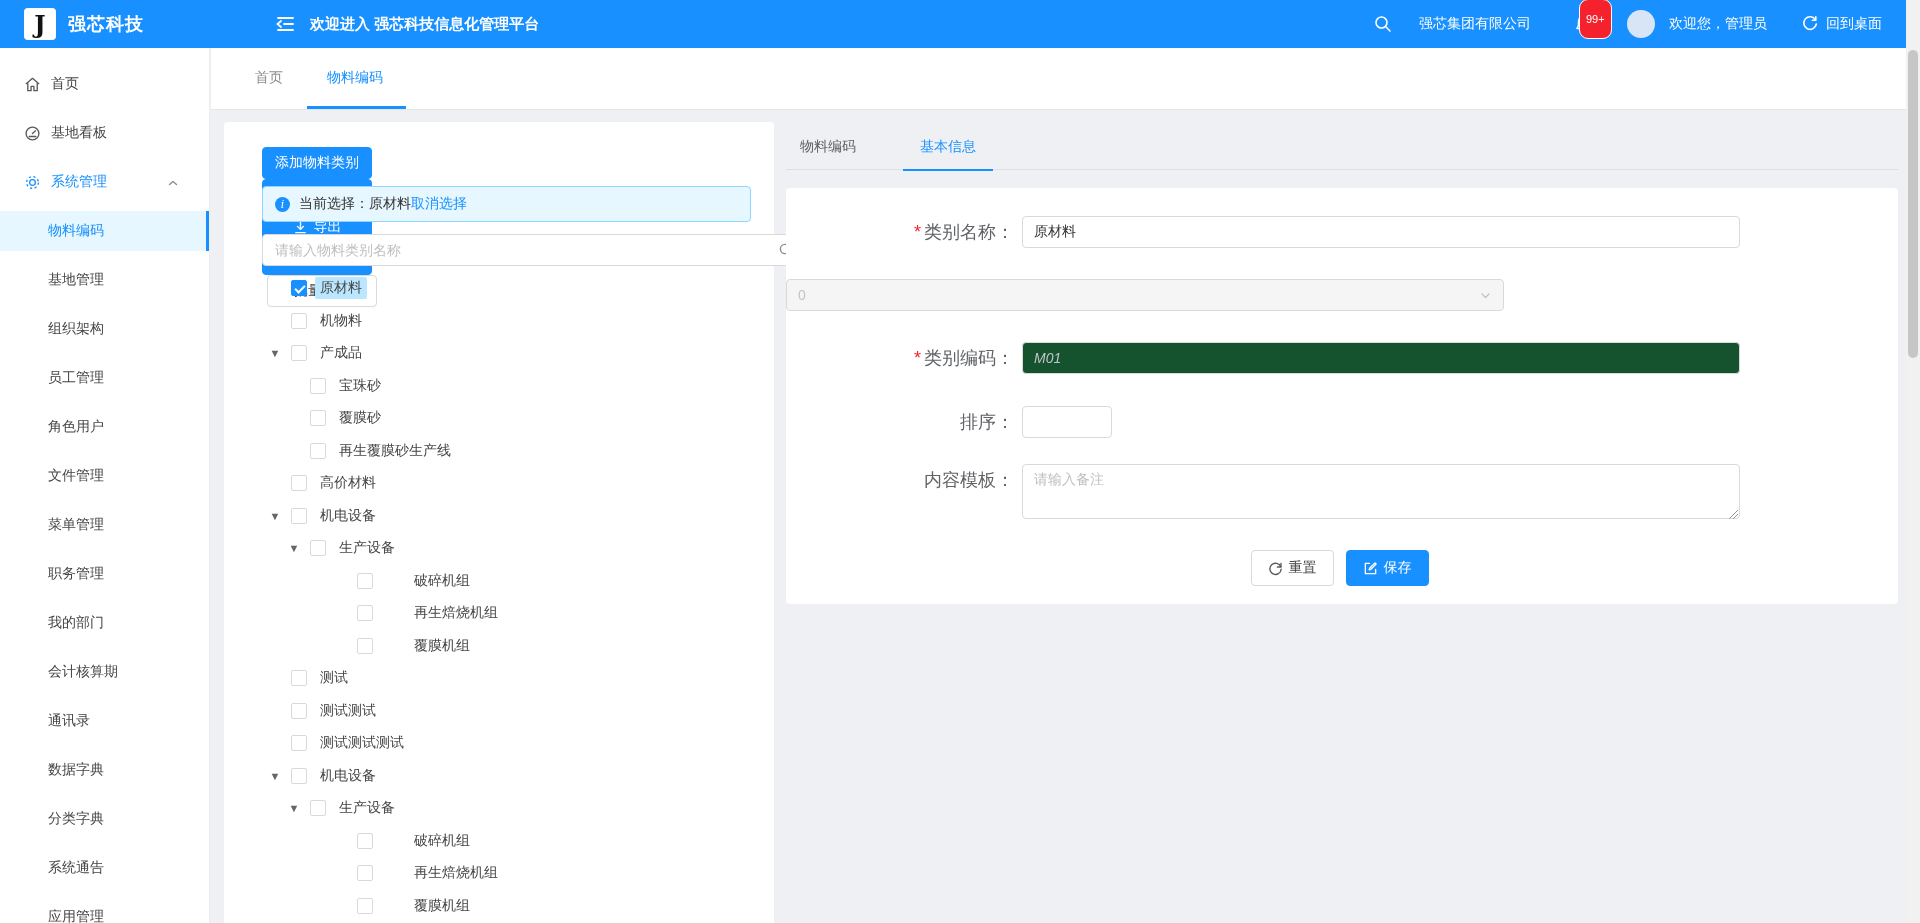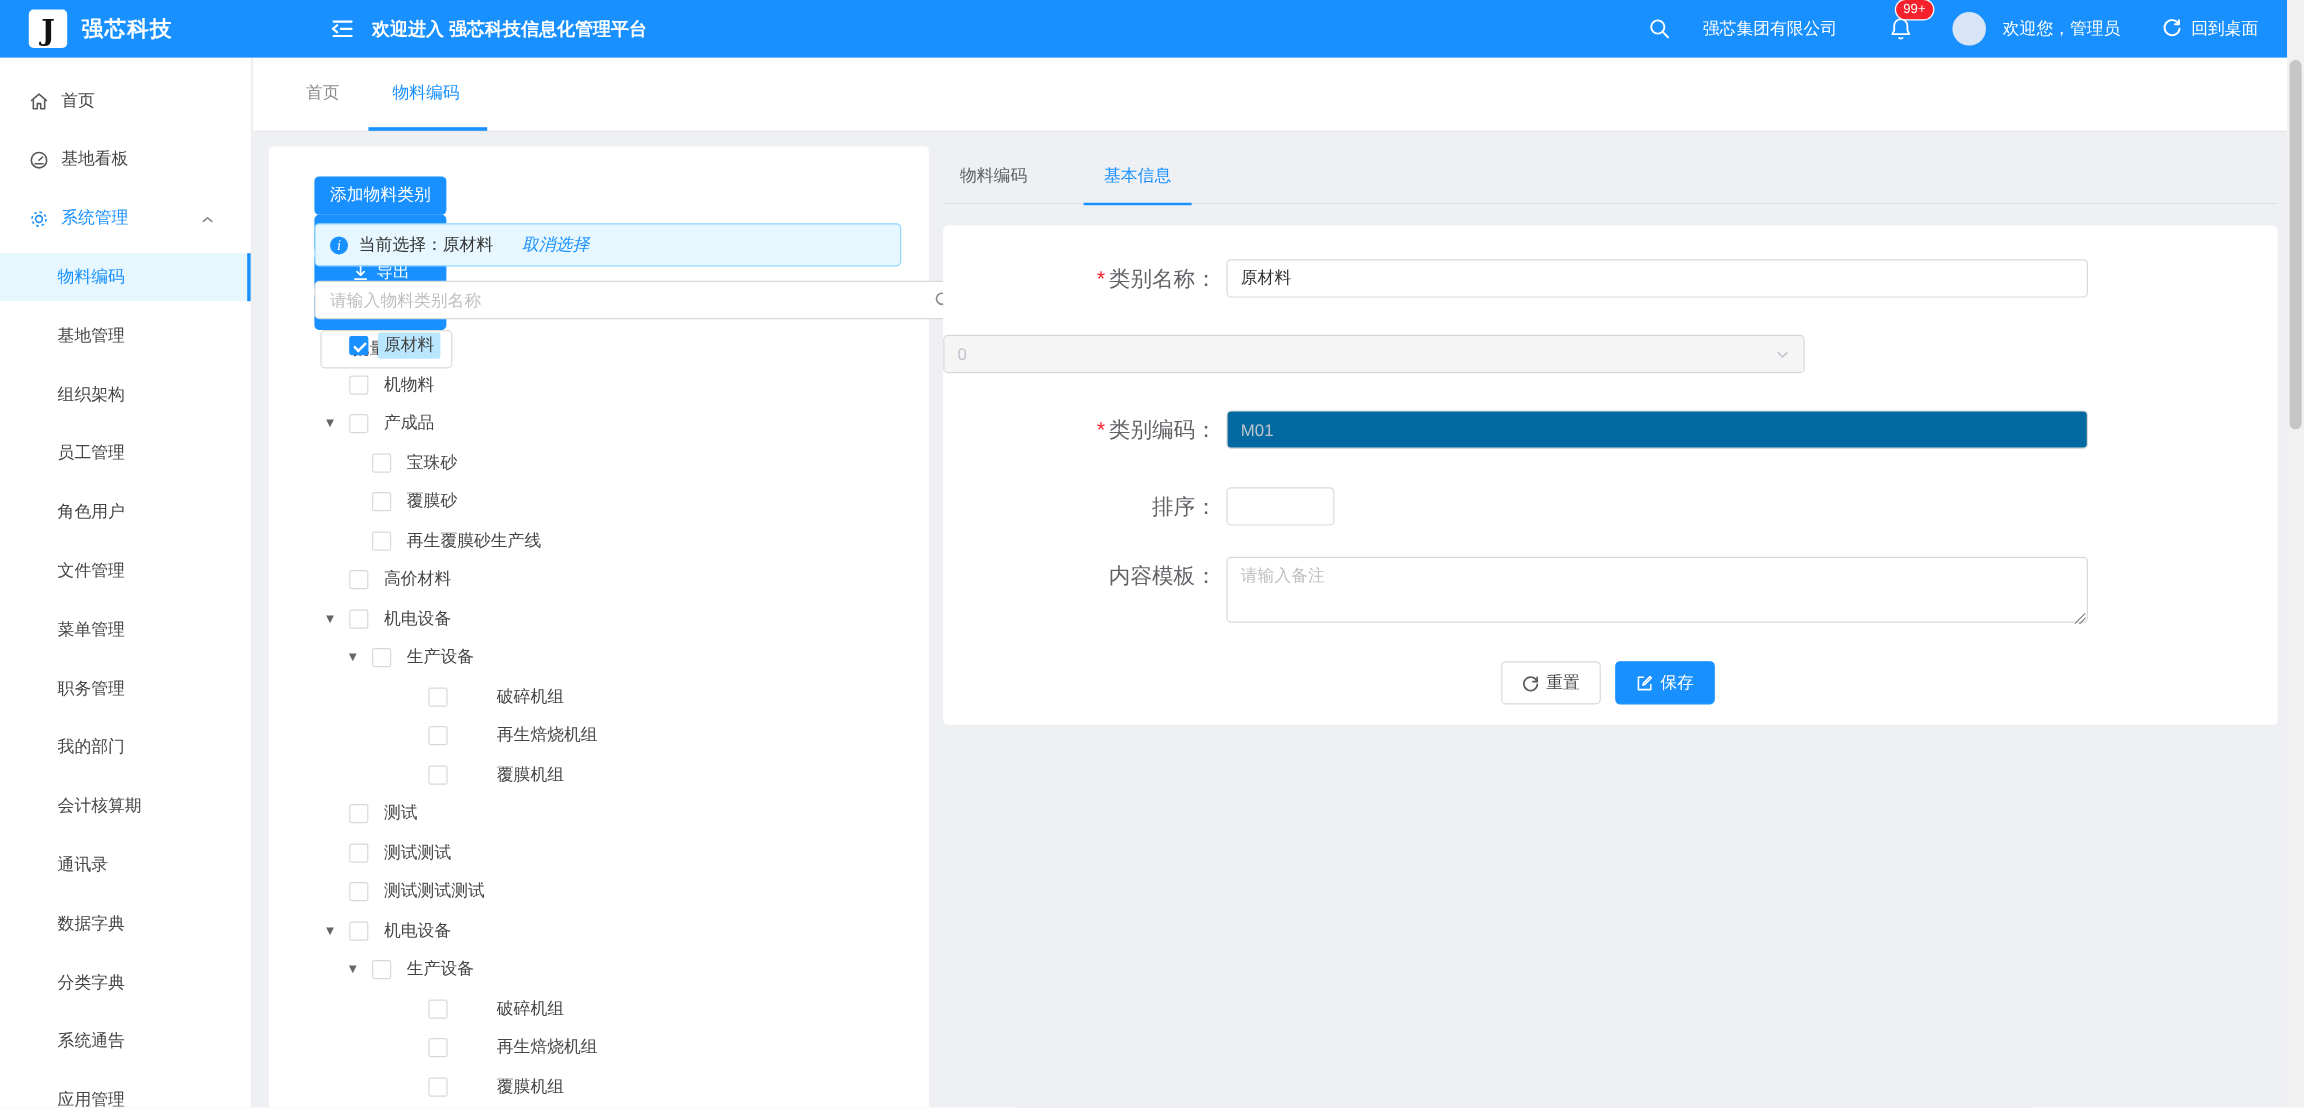--- a/index.html
+++ b/index.html
@@ -16,7 +16,7 @@
   .h-search { width:20px; height:20px; margin-right:26px; cursor:pointer; }
   .company { font-size:14px; margin-right:42px; cursor:pointer; }
   .bell-wrap { position:relative; width:22px; height:22px; margin-right:32px; cursor:pointer; }
-  .badge { position:absolute; left:6px; top:-14px; background:#f5222d; color:#fff; font-size:11px; line-height:16px; padding:0 6px; border-radius:9px; border:1px solid #fff; white-space:nowrap; }
+  .badge { position:absolute; left:6px; top:-14px; background:#f5222d; color:#fff; font-size:11px; line-height:16px; padding:11px 6px; border-radius:9px; border:1px solid #fff; white-space:nowrap; }
   .avatar { width:28px; height:28px; border-radius:50%; background:#d7e5f7; margin-right:14px; }
   .greeting { font-size:14px; margin-right:34px; }
   .back-wrap { display:flex; align-items:center; cursor:pointer; }

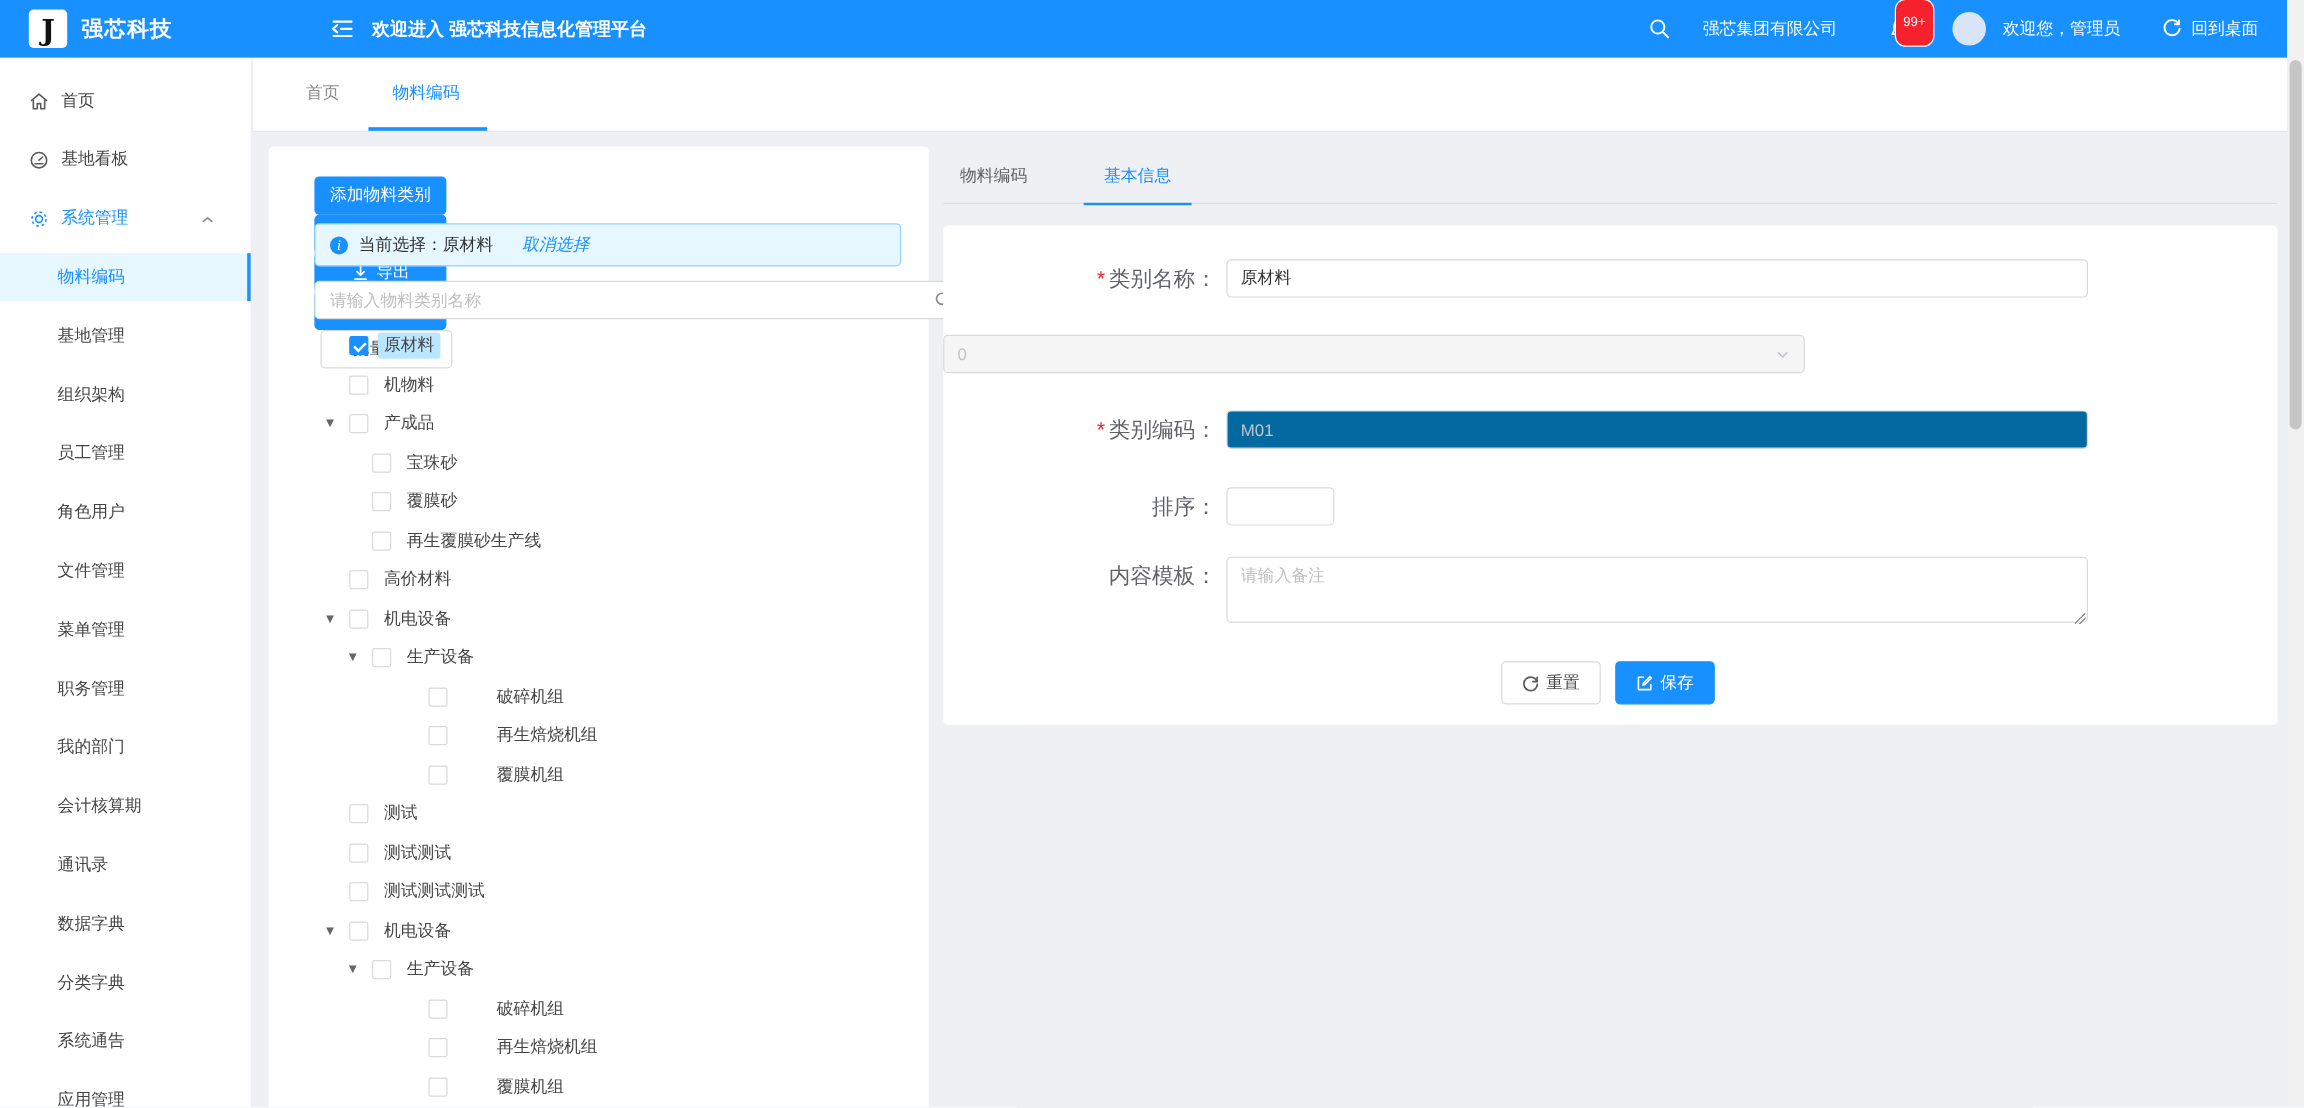--- a/index.html
+++ b/index.html
@@ -51,7 +51,7 @@
   .btn.plain { background:#fff; color:#454545; border:1px solid #d9d9d9; padding:0 14px; }
   .alert { position:absolute; left:38px; top:64px; width:489px; height:36px; background:#e6f7ff; border:1px solid #91d5ff; border-radius:4px; display:flex; align-items:center; padding:0 12px; font-size:14px; color:#333; }
   .info-i { width:15px; height:15px; border-radius:50%; background:#1890ff; color:#fff; font-size:11px; font-style:italic; font-family:"DejaVu Serif",serif; display:flex; align-items:center; justify-content:center; margin-right:9px; flex:0 0 auto; }
-  .alert a { color:#1890ff; text-decoration:none; margin-left:24px; cursor:pointer;font-style:italic; }
+  .alert a { color:#1890ff; text-decoration:none; margin-left:0; cursor:pointer; }
   .searchbox { position:absolute; left:38px; top:112px; width:543px; height:32px; border:1px solid #d9d9d9; border-radius:4px; background:#fff; display:flex; align-items:center; }
   .searchbox input { flex:1; border:none; outline:none; font-size:14px; padding:0 12px; color:#333; background:transparent; }
   .searchbox input::placeholder { color:#bfbfbf; }

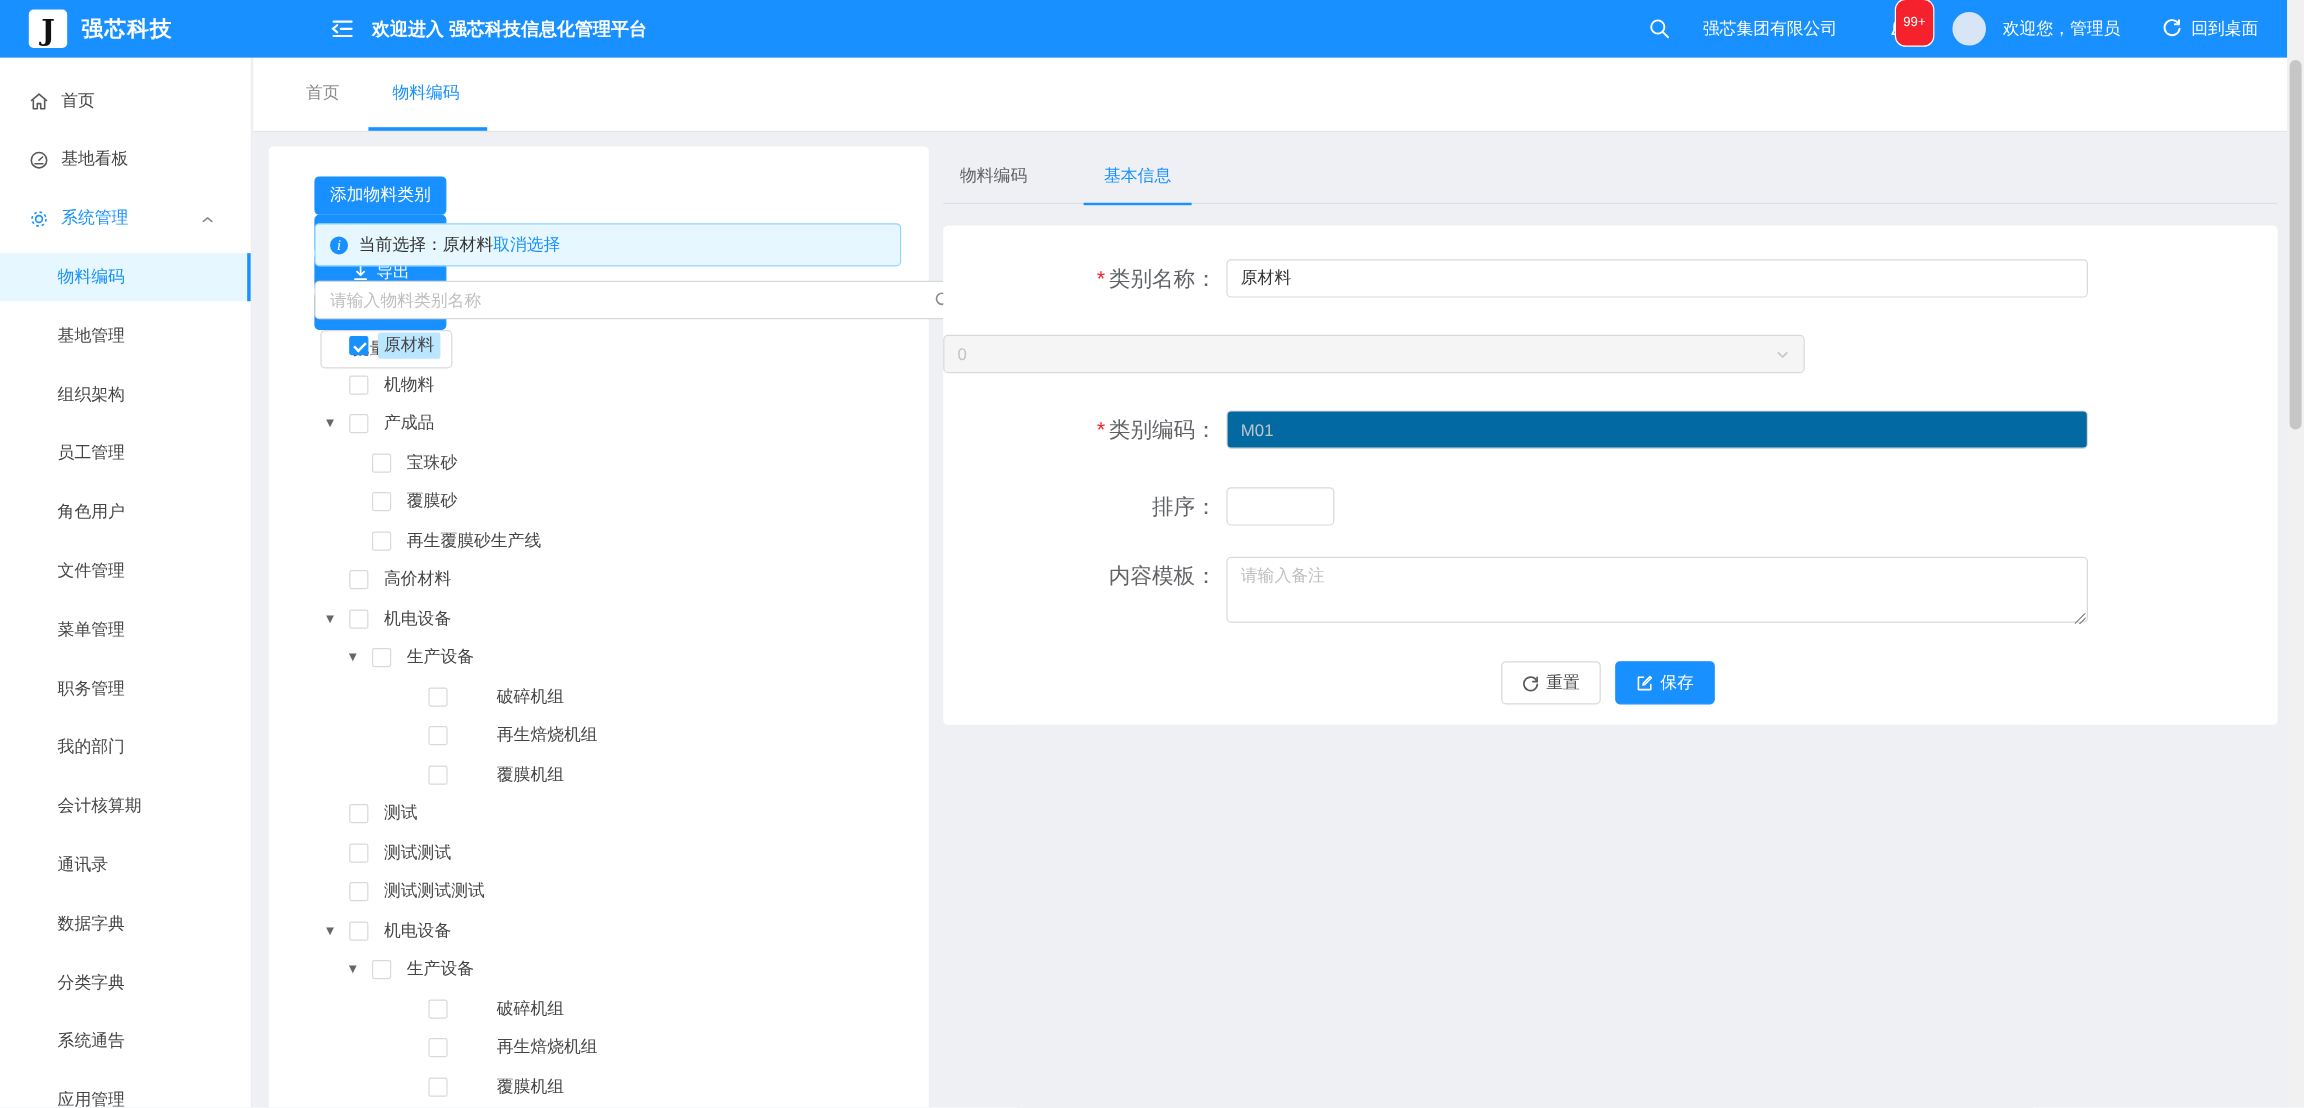--- a/index.html
+++ b/index.html
@@ -83,7 +83,7 @@
   .req { color:#f5222d; font-style:normal; margin-right:3px; }
   .f-input { width:718px; height:32px; border:1px solid #d9d9d9; border-radius:4px; font-size:14px; color:#333; padding:0 11px; outline:none; background:#fff; }
   .f-input::placeholder { color:#bfbfbf; }
-  .f-input.disabled { background:#0369a1; color:#c0c4cc; }
+  .f-input.disabled { background:#14532d; color:#c0c4cc;font-style:italic; }
   .f-select { width:718px; height:32px; border:1px solid #d9d9d9; border-radius:4px; background:#f5f5f5; color:#c0c4cc; font-size:14px; padding:0 11px; display:flex; align-items:center; justify-content:space-between; }
   .f-input.small { width:90px; }
   .f-textarea { width:718px; height:55px; border:1px solid #d9d9d9; border-radius:4px; font-size:14px; color:#333; padding:6px 11px; outline:none; resize:none; position:relative; font-family:inherit; }

